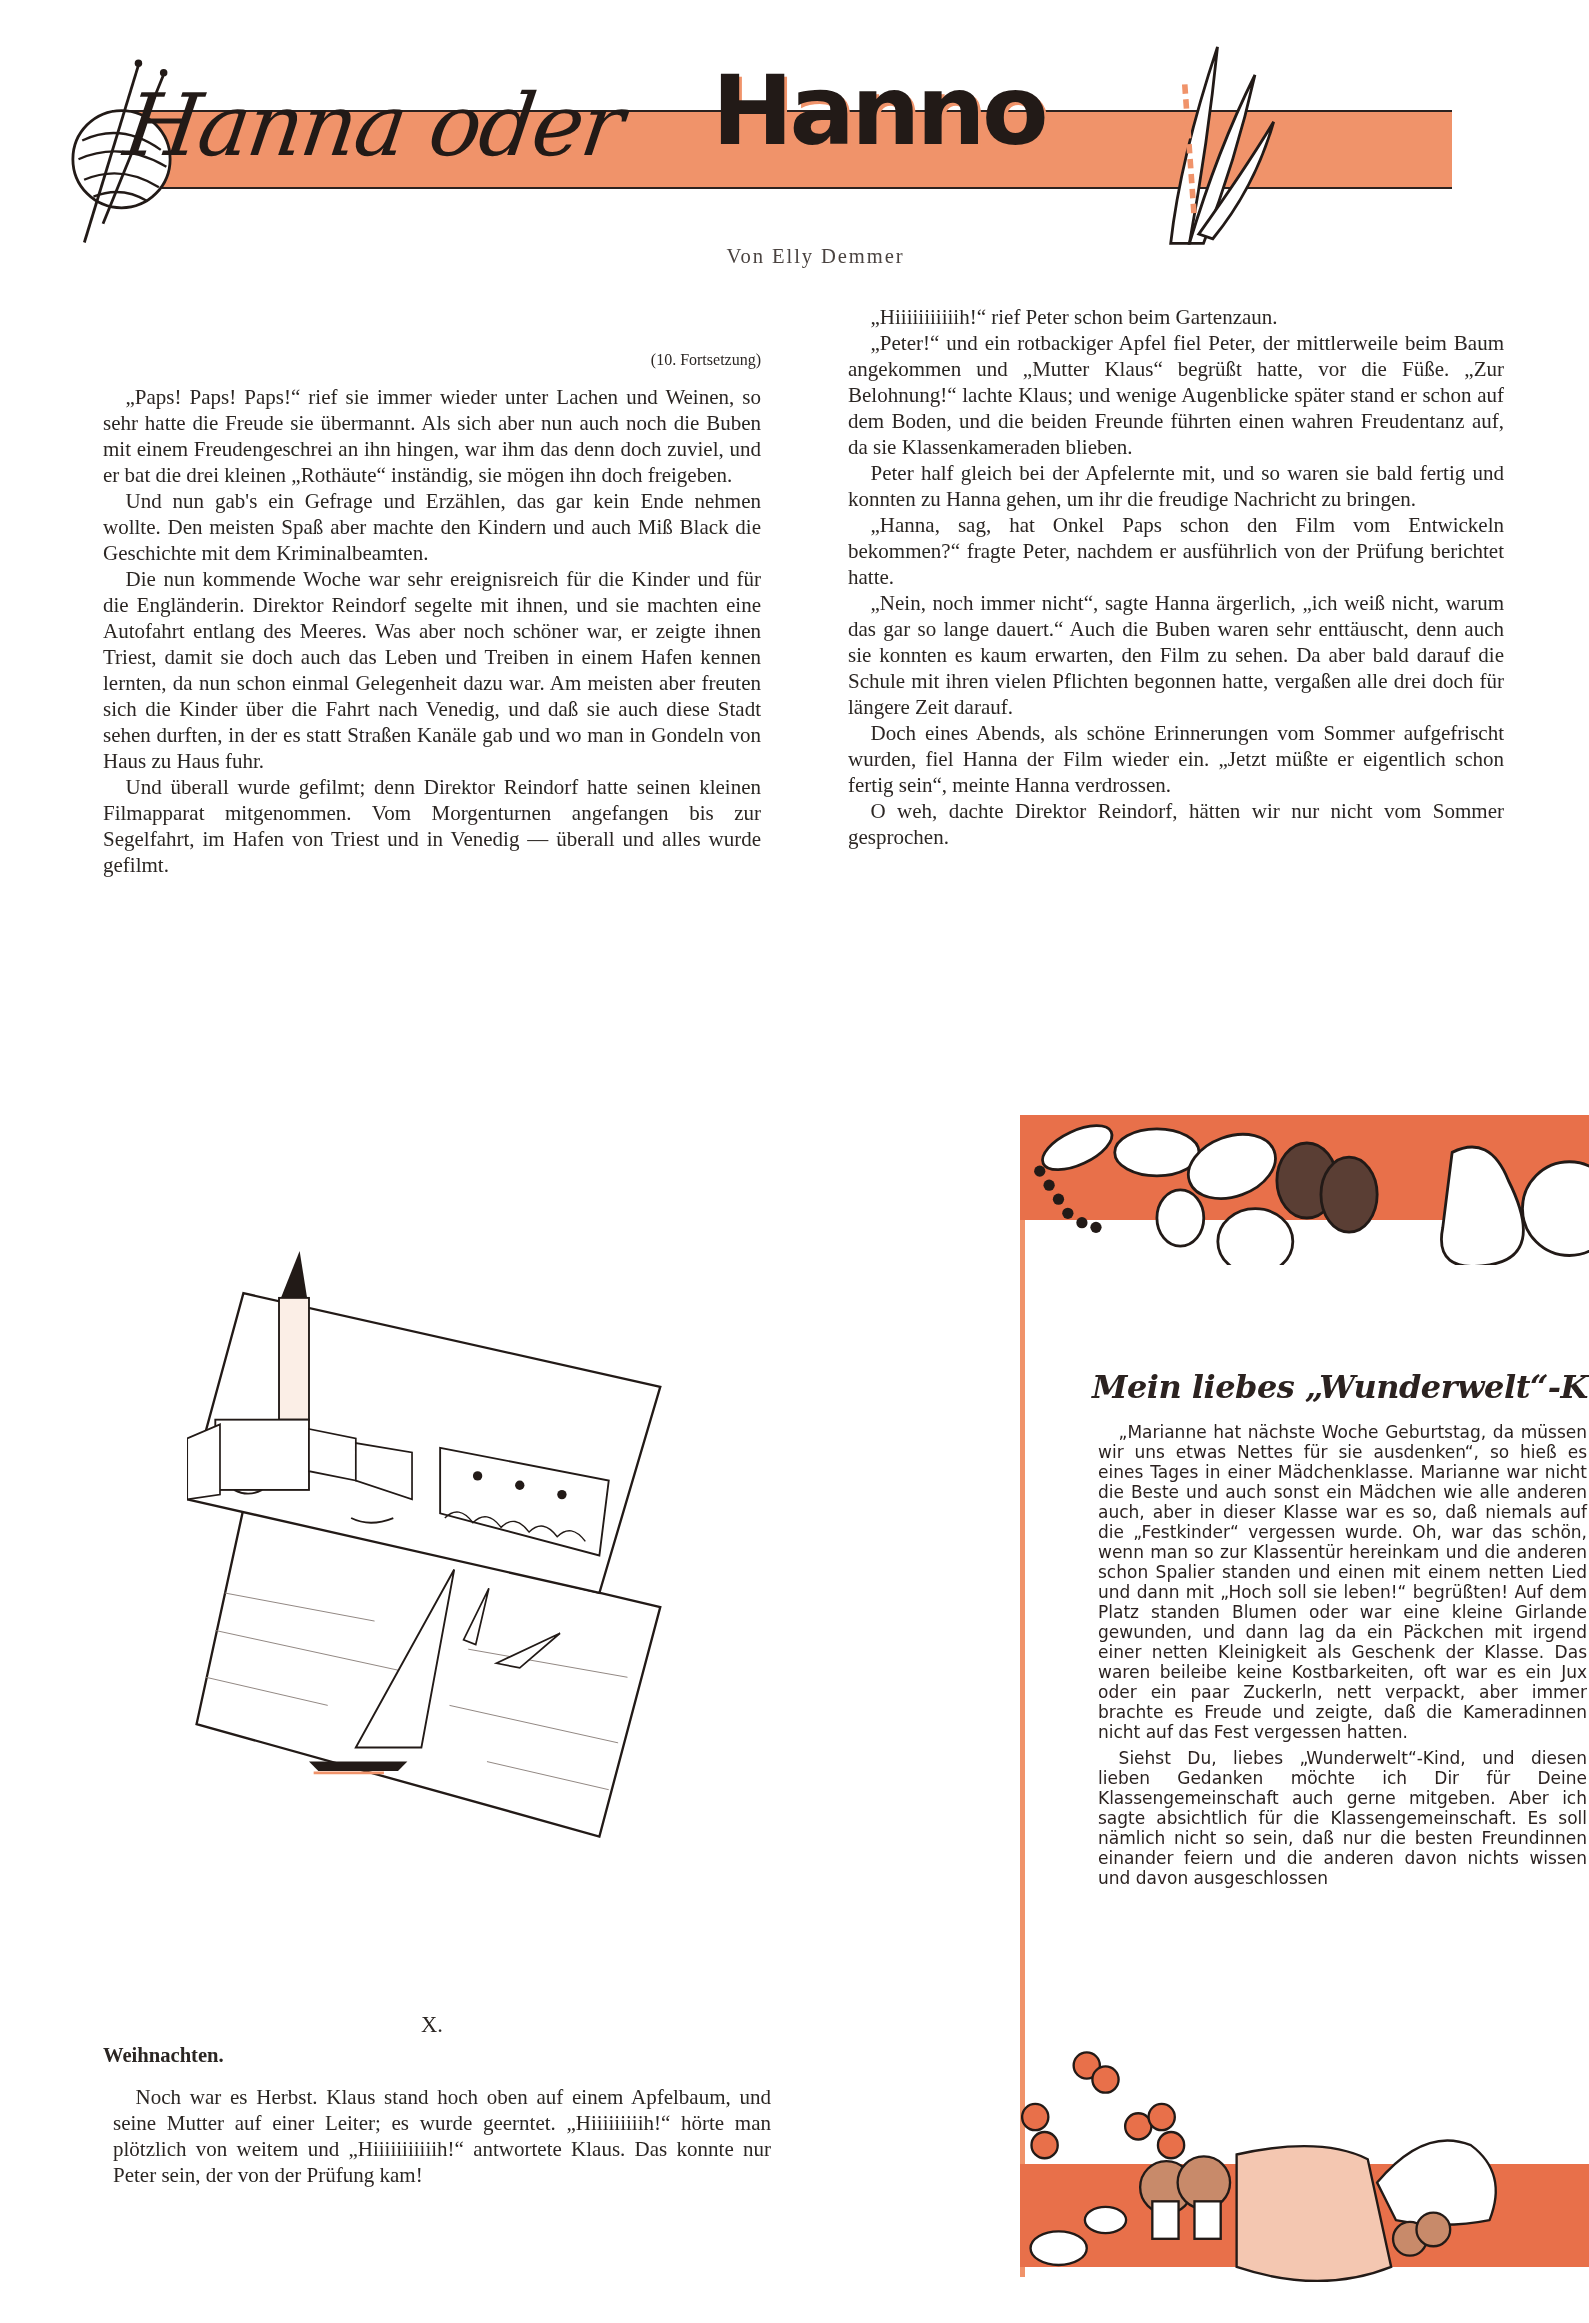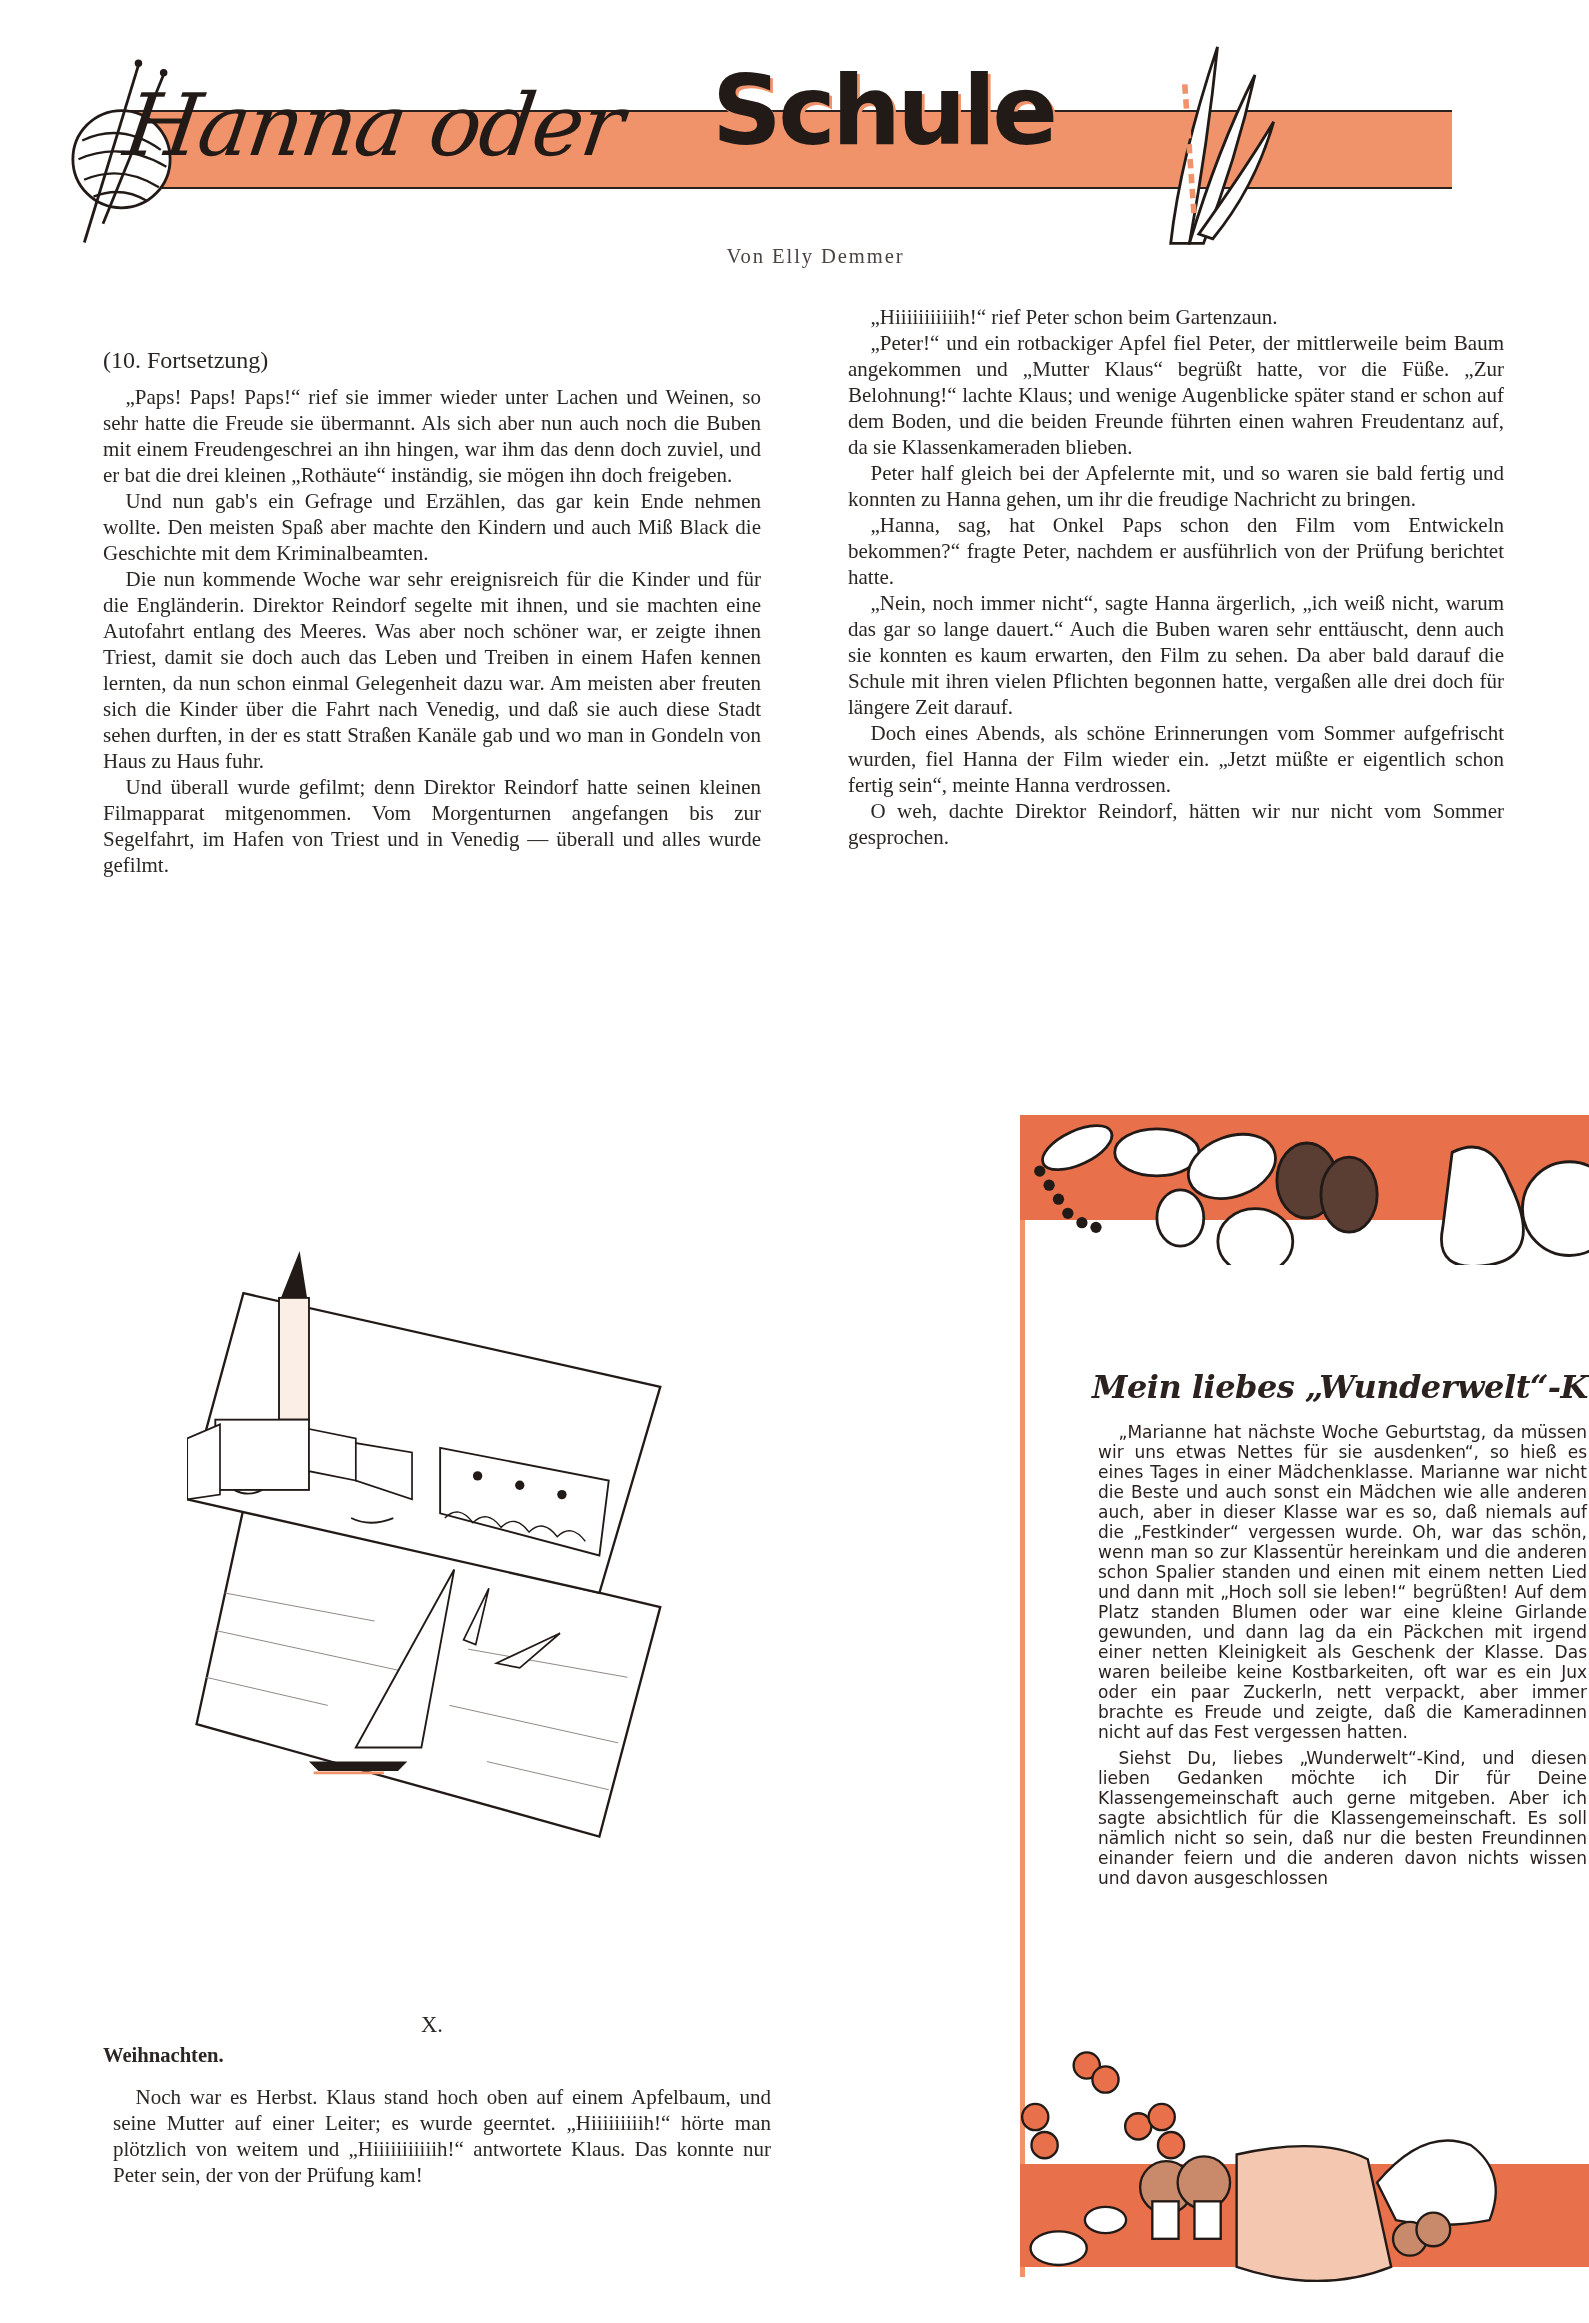--- a/index.html
+++ b/index.html
@@ -52,7 +52,7 @@
       <circle cx="95" cy="38" r="4" fill="#221a17"></circle>
   </svg>
   <div class="banner-script">Hanna oder</div>
-  <div class="banner-block">Schule</div>
+  <div class="banner-block">Hanno</div>
   <svg class="abs" style="left:1096px;top:0" width="131" height="225" viewBox="0 0 140 240">
     <path d="M20 230 Q30 140 70 20 Q60 120 40 230 Z" fill="#fff" stroke="#221a17" stroke-width="3"></path>
     <path d="M40 230 Q70 130 110 50 Q90 140 55 230 Z" fill="#fff" stroke="#221a17" stroke-width="3"></path>

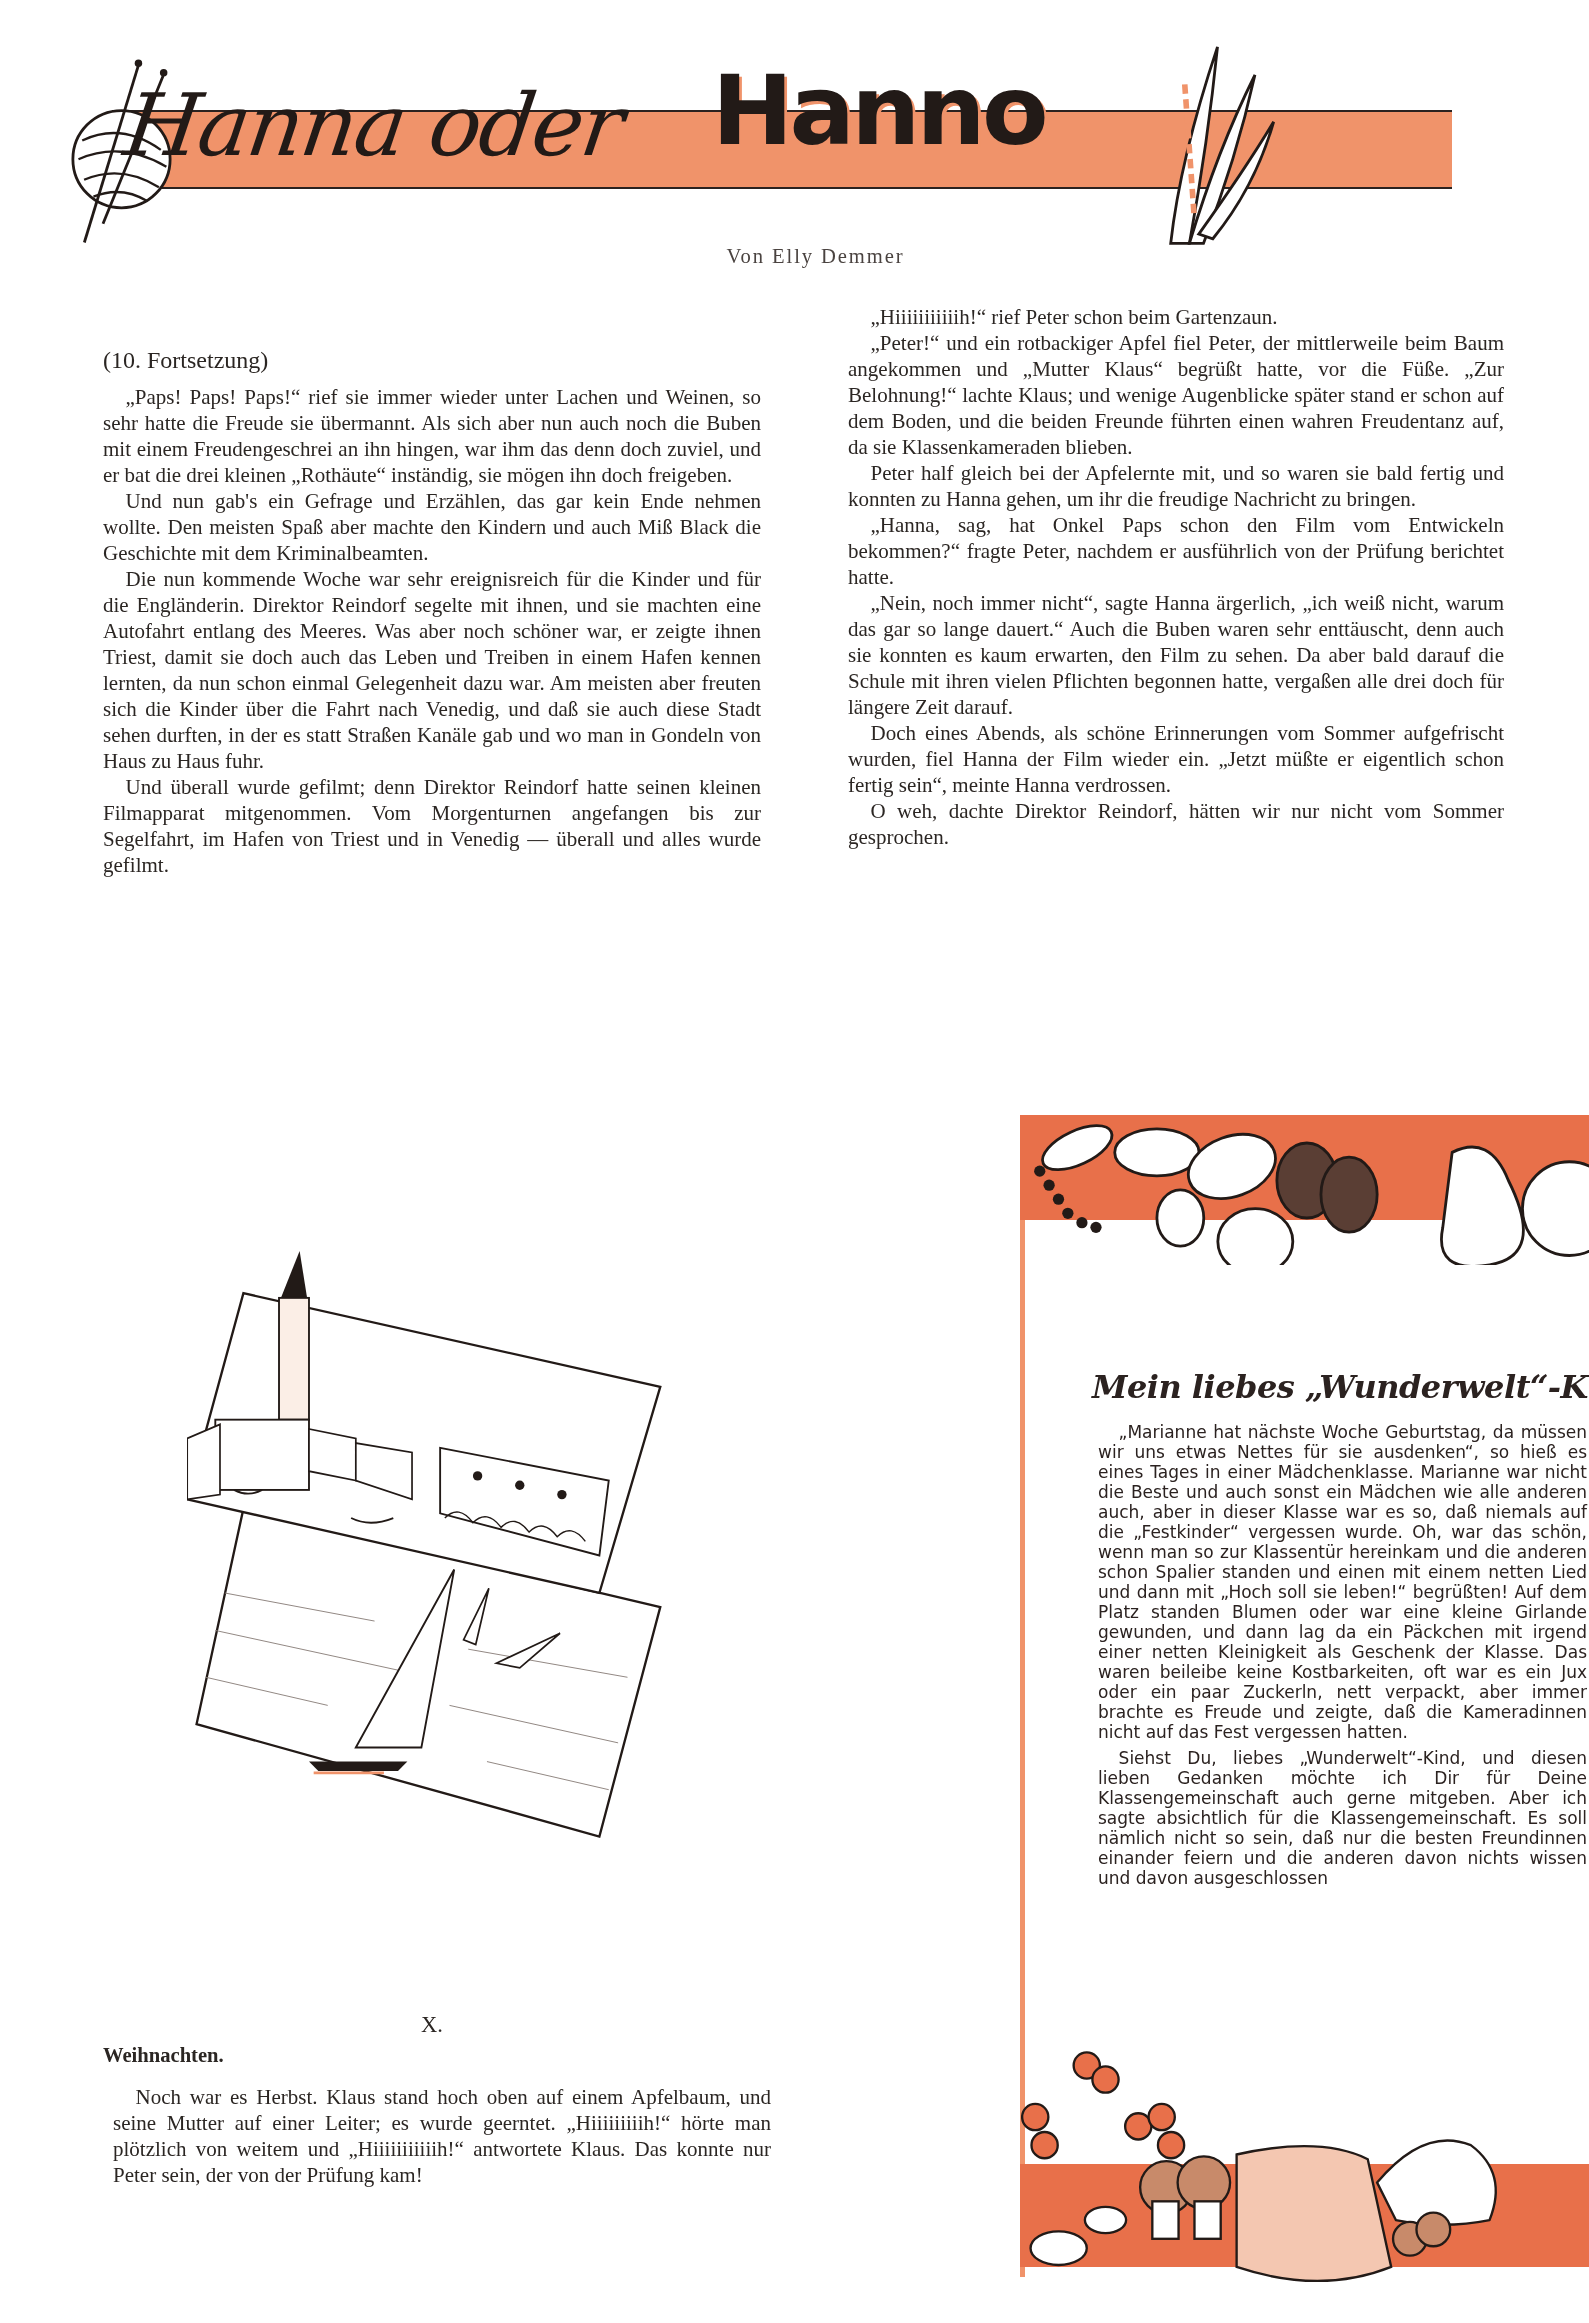--- a/index.html
+++ b/index.html
@@ -18,7 +18,7 @@
   .col p { margin: 0; text-indent: 22.5px; }
   #col-left { left: 103px; top: 347px; width: 658px; }
   #col-right { left: 848px; top: 304px; width: 656px; }
-  .installment { text-align: left; text-indent: 0 !important; margin-bottom: 11.2px !important; font-size: 24px; }
+  .installment { text-align: right; text-indent: 0 !important; margin-bottom: 11.2px !important; font-size: 16px; }
 
   
   #venice { left: 187px; top: 1237px; width: 525px; height: 637px; }

